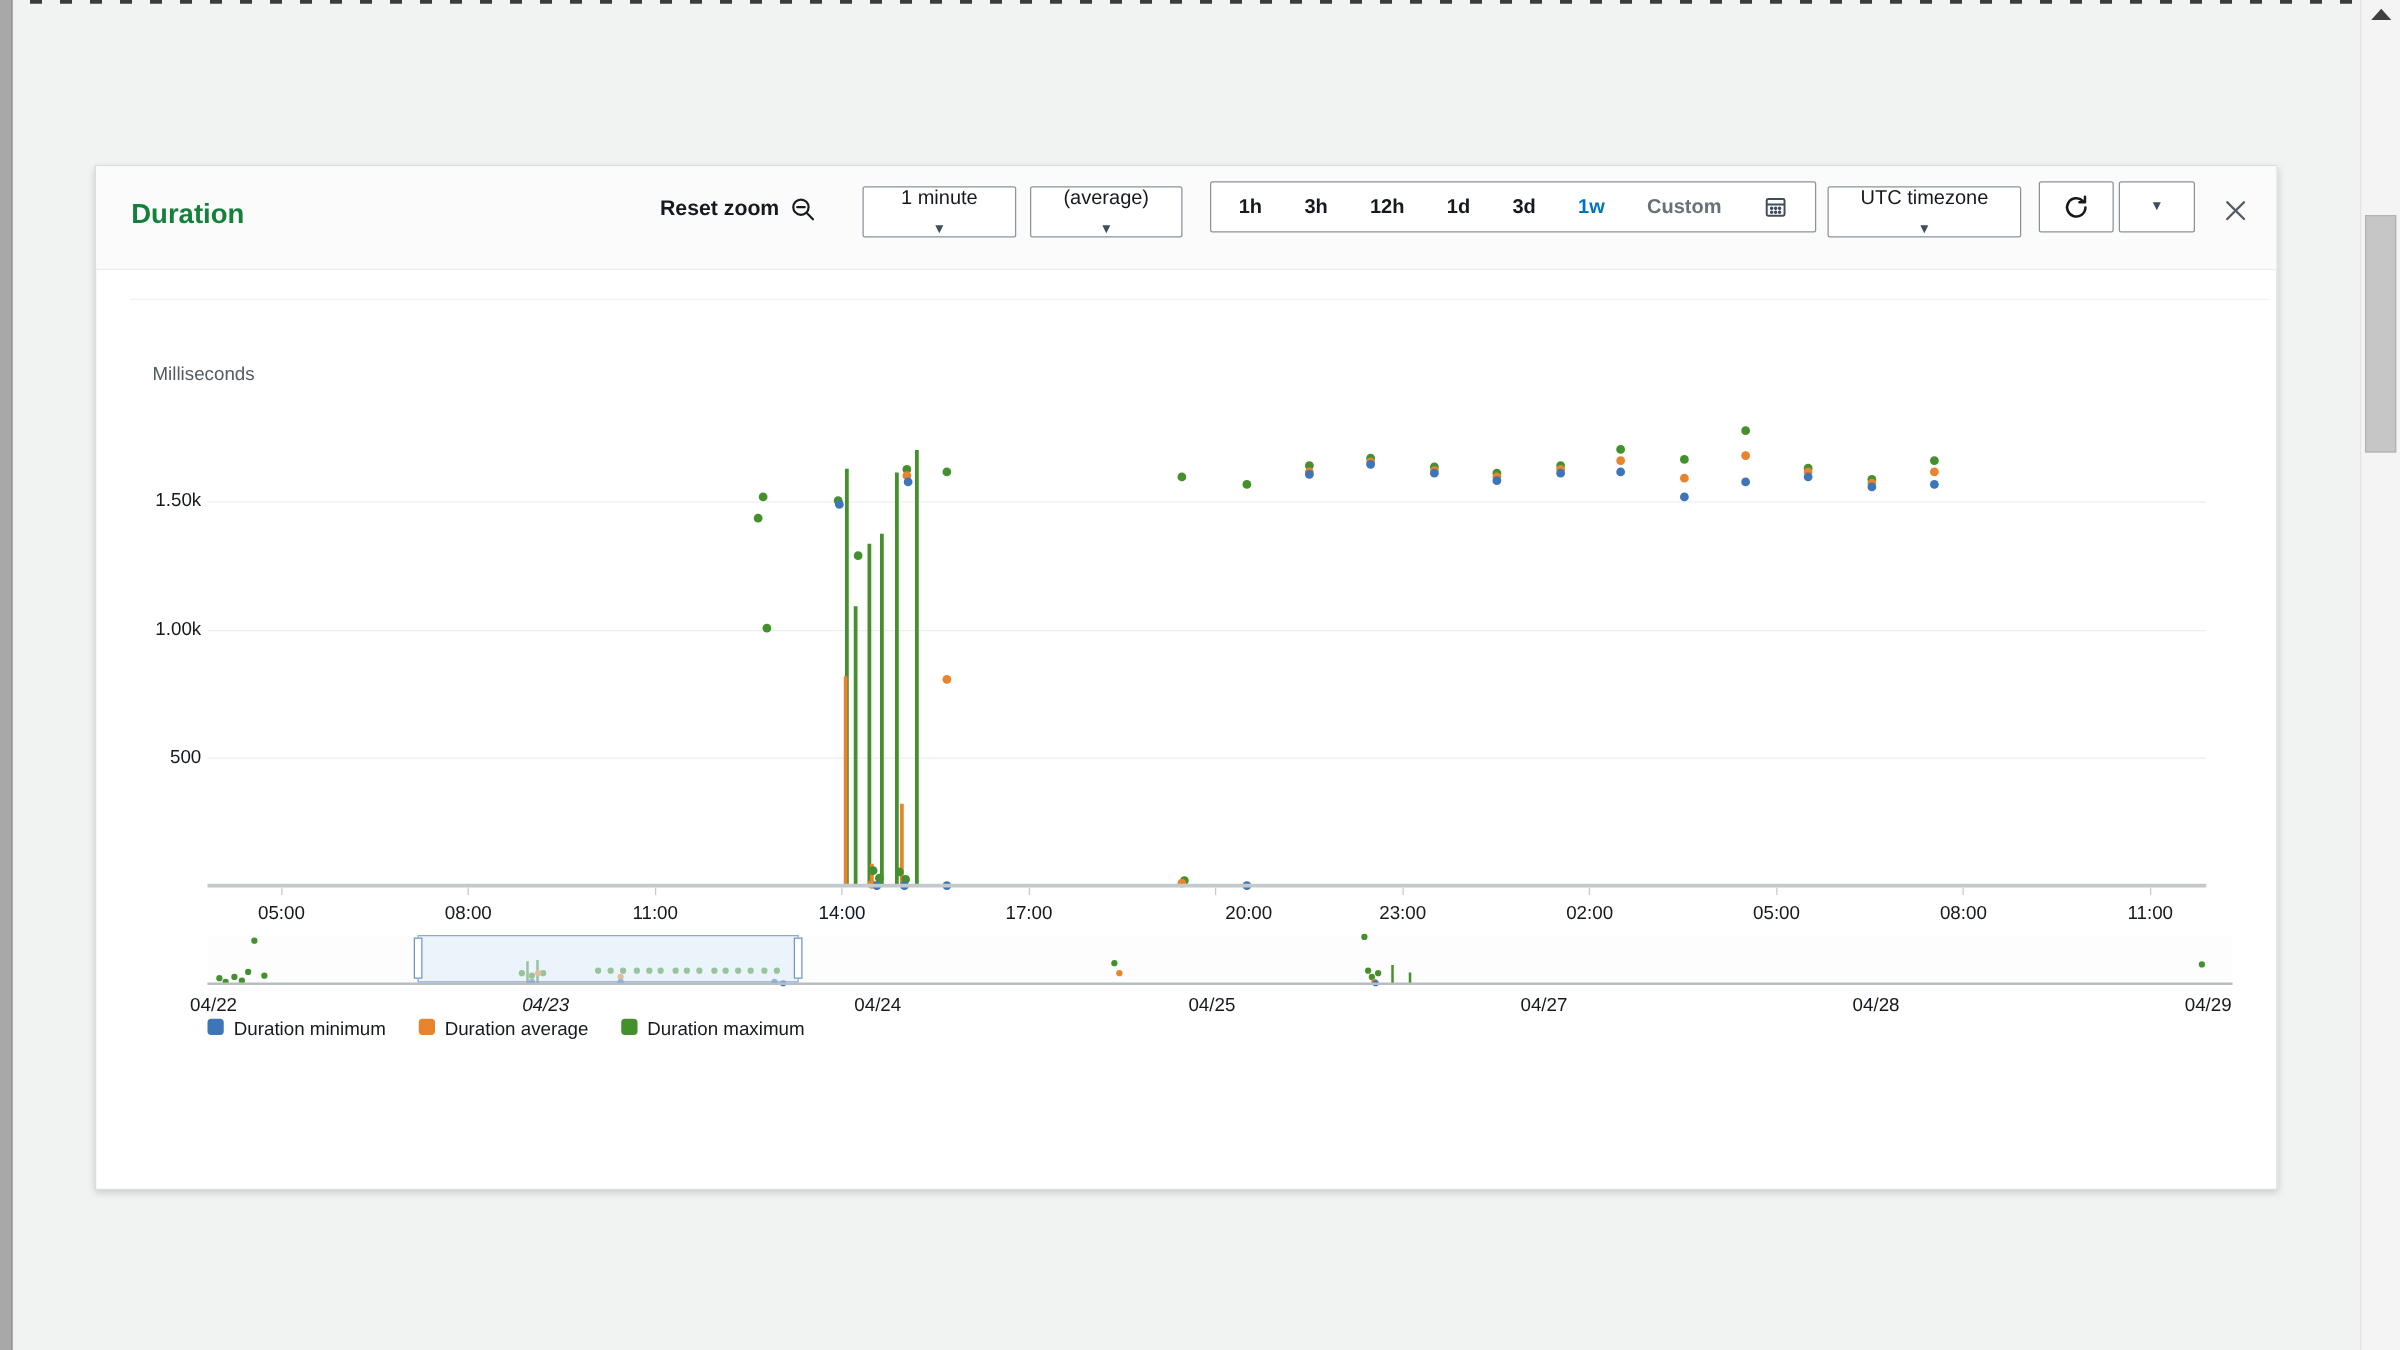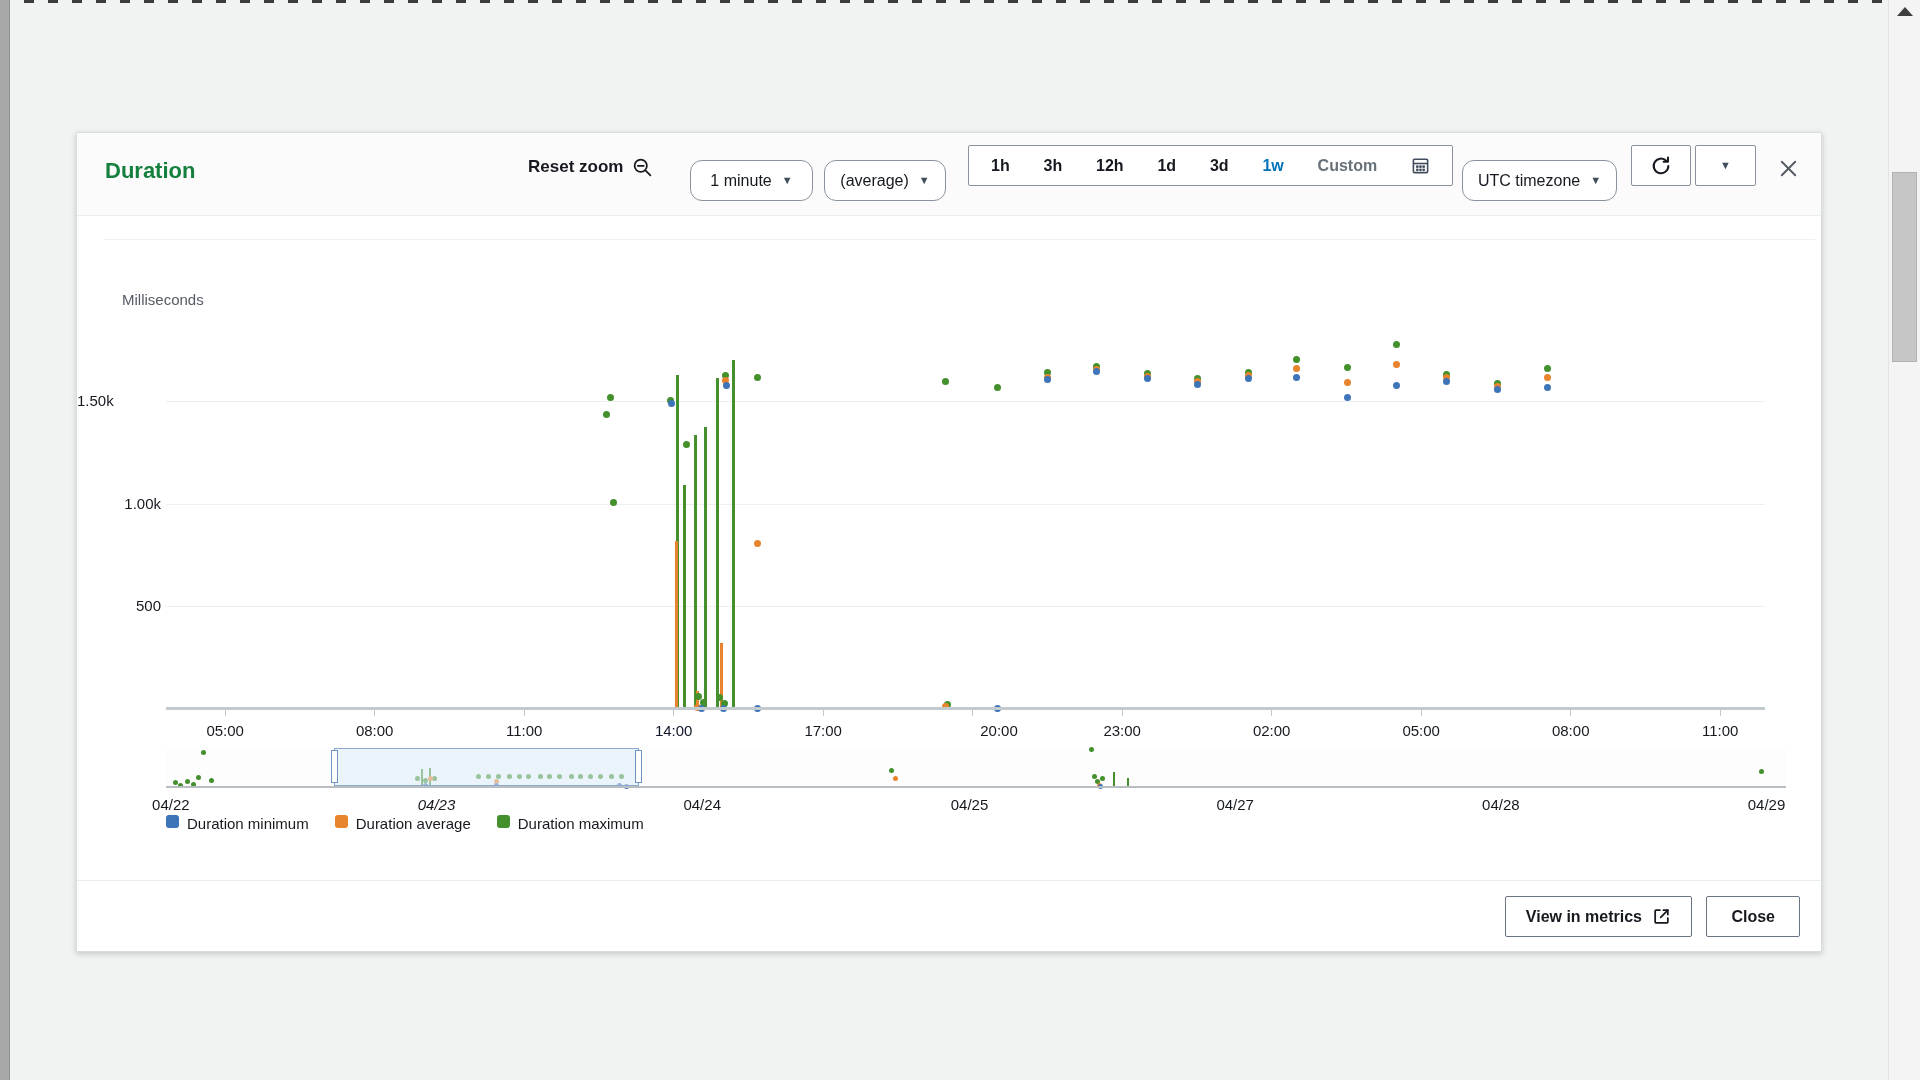--- a/index.html
+++ b/index.html
@@ -26,9 +26,9 @@
 
   .reset-zoom { position:absolute; left:451px; top:20px; height:28px; display:flex;
     align-items:center; gap:9px; font-size:17px; font-weight:700; color:#16191f; cursor:pointer; }
-  .sel { position:absolute; top:27px; height:41px; background:#fff; border:1px solid #8a939c;
-    border-radius:12px; display:flex; align-items:center; justify-content:center; gap:10px;
-    font-size:16px; color:#16191f; cursor:pointer; font-family:inherit; }
+  .sel { position:absolute; top:16px; height:41px; background:#fff; border:1px solid #8a939c;
+    border-radius:2px; display:flex; align-items:center; justify-content:center; gap:10px;
+    font-size:16px; color:#16191f; cursor:pointer; font-family:inherit;flex-direction:column; }
   .sel-period { left:613px; width:123px; }
   .sel-stat   { left:747px; width:122px; }
   .sel-tz     { left:1385px; width:155px; }

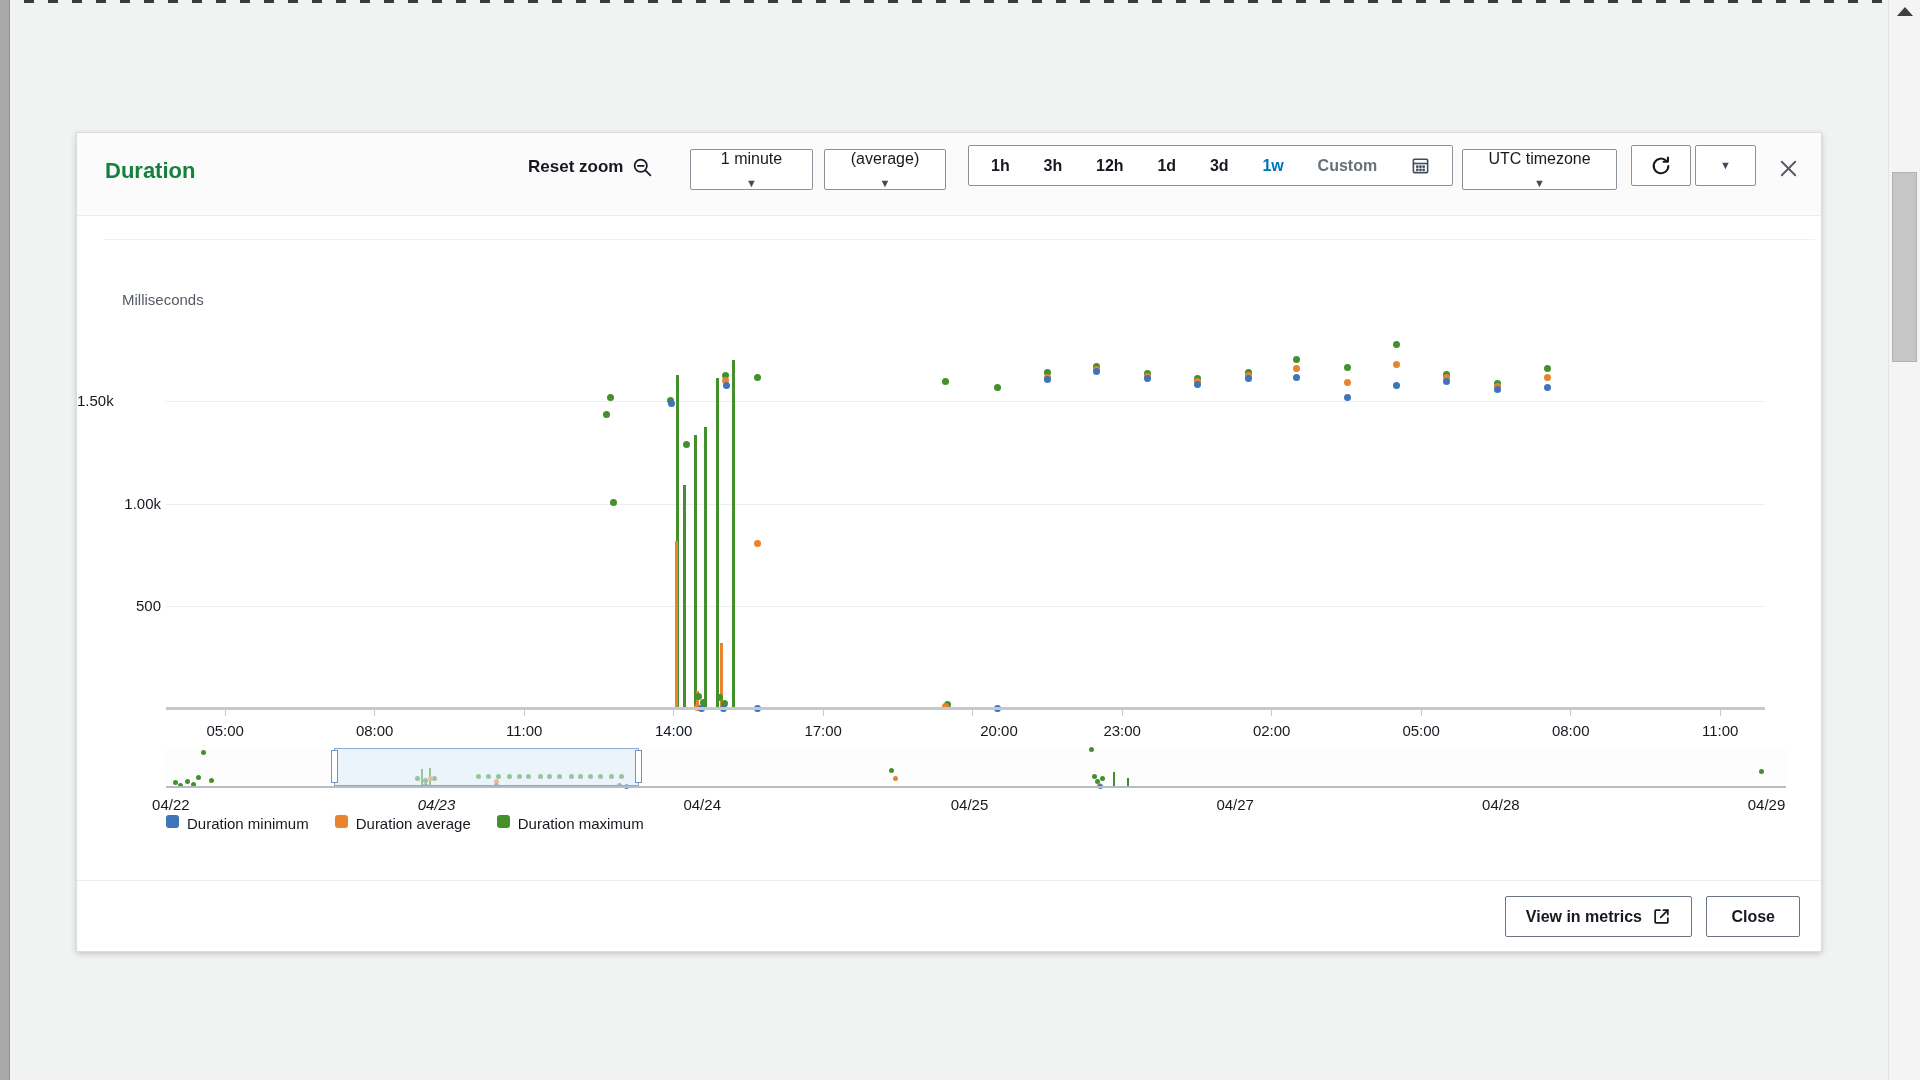--- a/index.html
+++ b/index.html
@@ -144,7 +144,7 @@
 
     <div id="chart">
         <div style="left: 89px; top: 268.05px; width: 1599px; height: 1px; background: rgb(236, 239, 240);"></div>
-        <div style="left: 0px; top: 259.05px; width: 84px; font-size: 15px; color: rgb(22, 25, 31);">1.50k</div>
+        <div style="left: 0px; top: 259.05px; width: 84px; text-align: right; font-size: 15px; color: rgb(22, 25, 31);">1.50k</div>
         <div style="left: 89px; top: 370.7px; width: 1599px; height: 1px; background: rgb(236, 239, 240);"></div>
         <div style="left: 0px; top: 361.7px; width: 84px; text-align: right; font-size: 15px; color: rgb(22, 25, 31);">1.00k</div>
         <div style="left: 89px; top: 473.35px; width: 1599px; height: 1px; background: rgb(236, 239, 240);"></div>

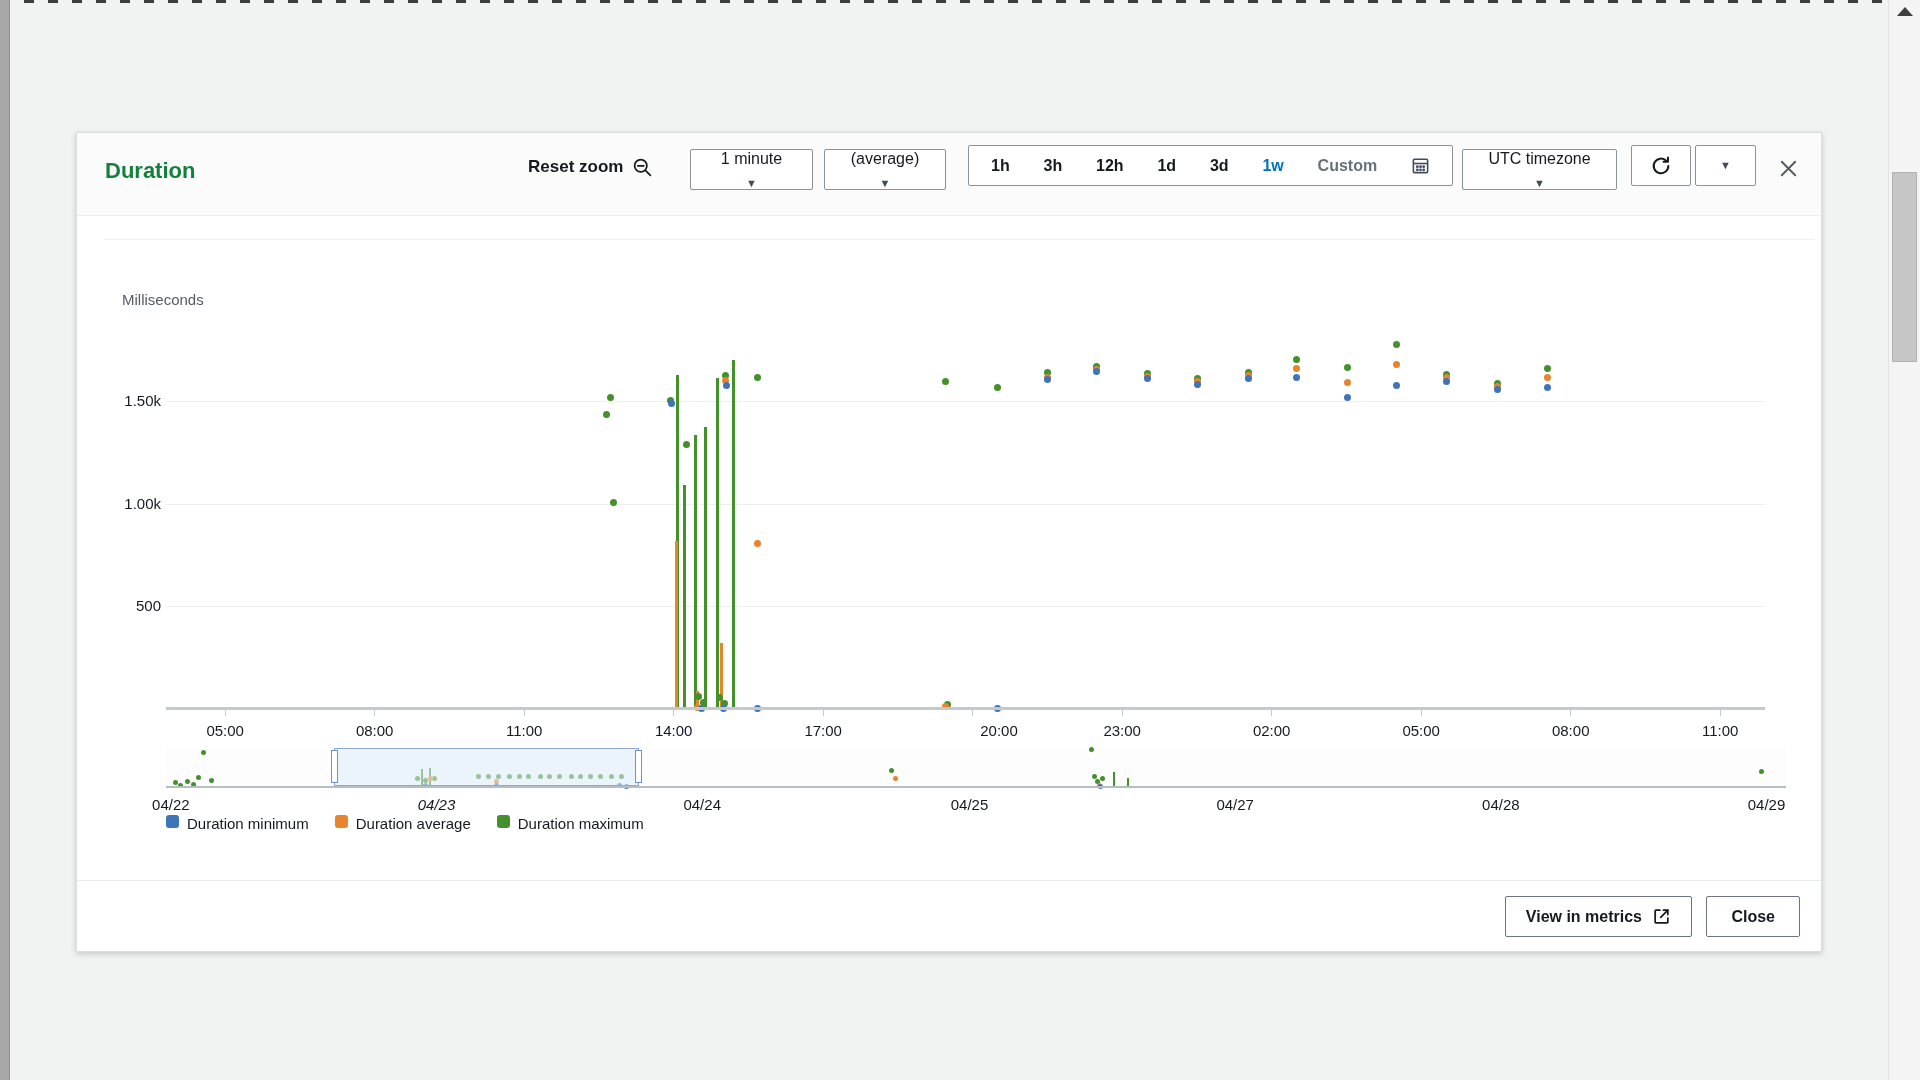--- a/index.html
+++ b/index.html
@@ -312,19 +312,6 @@
         </div>
       </div>
 
-    <div class="modal-footer">
-      <button class="btn btn-view">
-        <span>View in metrics</span>
-        <svg width="19" height="19" viewBox="0 0 24 24" fill="none" stroke="#16191f" stroke-width="2.2" stroke-linecap="round" stroke-linejoin="round">
-          <path d="M10 4 H5 a1 1 0 0 0 -1 1 v14 a1 1 0 0 0 1 1 h14 a1 1 0 0 0 1 -1 v-5"></path>
-          <line x1="11" y1="13" x2="20" y2="4"></line>
-          <polyline points="14.5,4 20,4 20,9.5"></polyline>
-        </svg>
-      </button>
-      <button class="btn btn-close">
-        <span>Close</span>
-      </button>
-    </div>
   </div>
 
   <div class="right-scrollbar">

